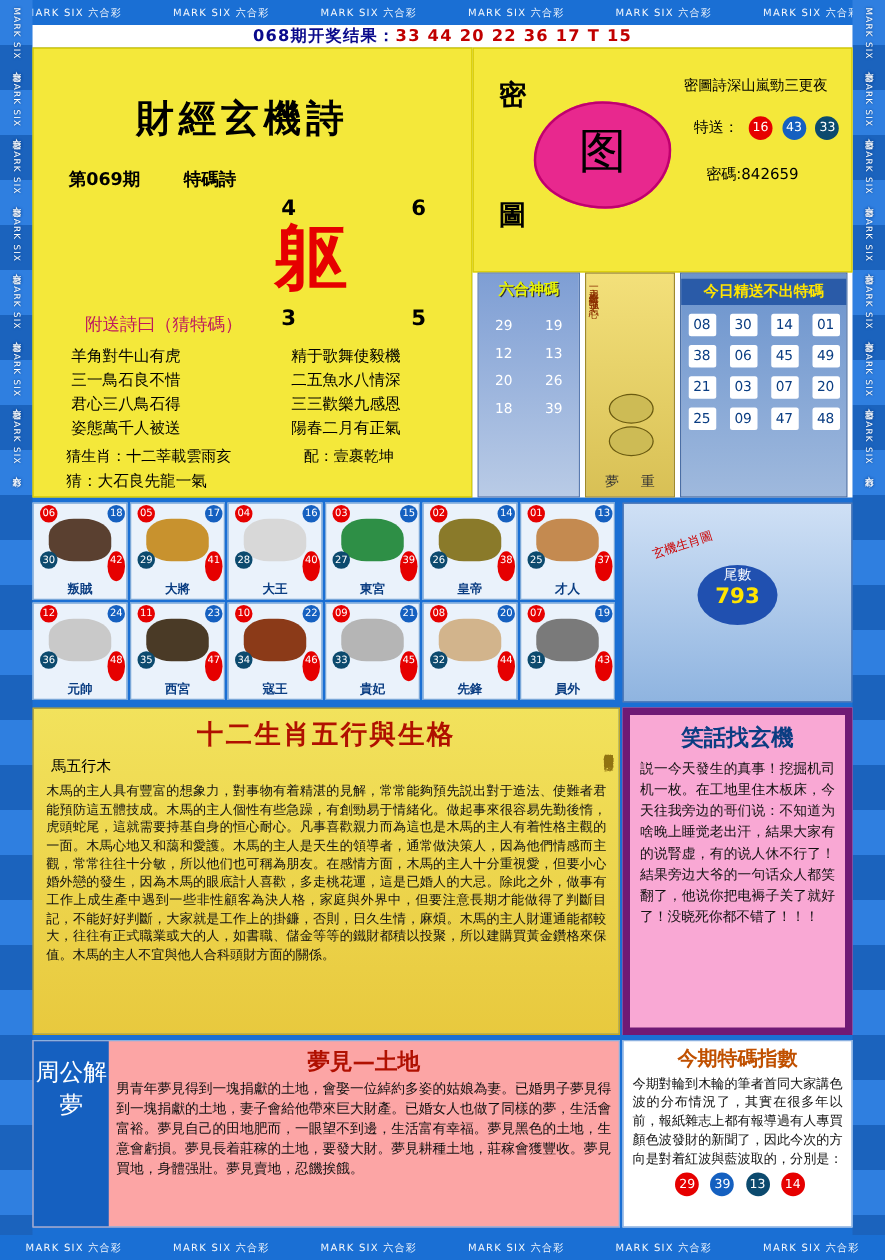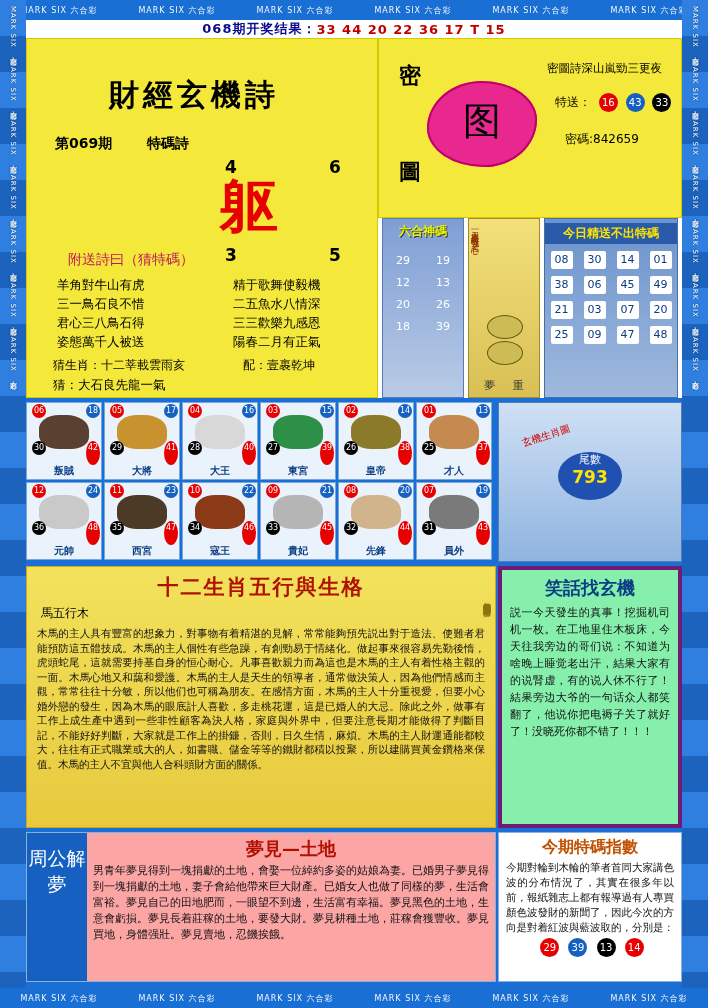--- a/index.html
+++ b/index.html
@@ -80,7 +80,7 @@
   .tesong{position:absolute;left:176px;top:54px;font-size:12px;color:#000;}
   .ball{display:inline-block;width:19px;height:19px;border-radius:50%;
     color:#fff;font-size:10px;text-align:center;line-height:19px;margin-left:4px;vertical-align:middle;}
-  .b-red{background:#e60000;} .b-blue{background:#1560c0;} .b-green{background:#000000;}
+  .b-red{background:#e60000;} .b-blue{background:#1560c0;} .b-green{background:#0c4a6e;}
   .mima{position:absolute;left:186px;top:92px;font-size:12px;color:#000;}
 
   

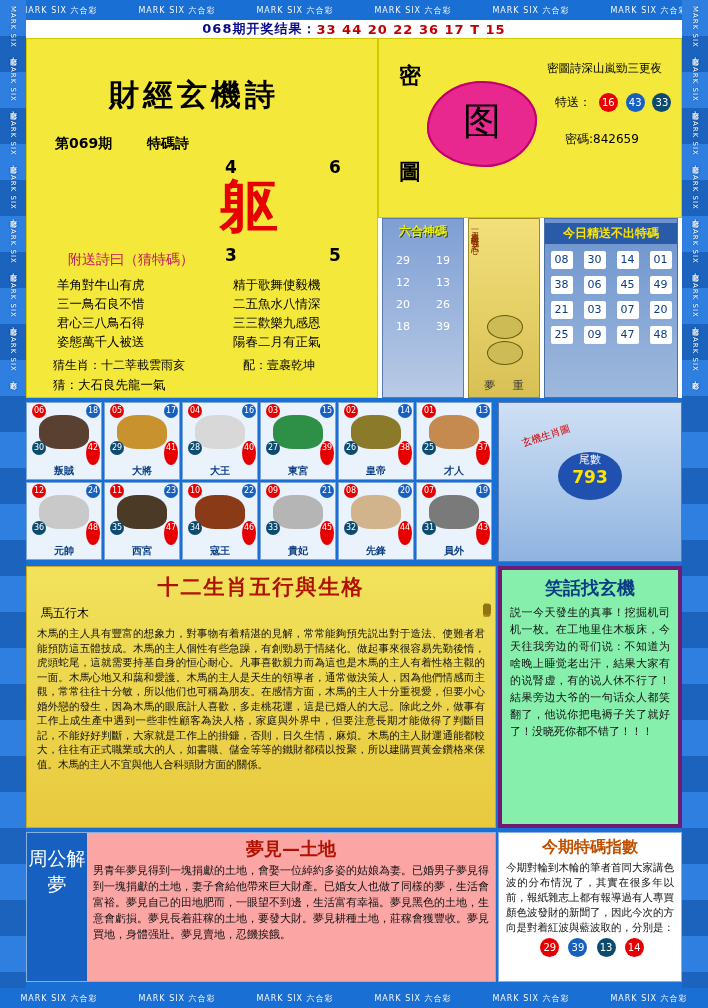--- a/index.html
+++ b/index.html
@@ -142,7 +142,7 @@
   .art-l .body{margin:4px 10px 0 10px;font-size:10.5px;line-height:14.5px;color:#111;text-align:justify;}
   .art-l .vstrip{position:absolute;right:4px;top:30px;width:120px;height:100px;
     writing-mode:vertical-rl;font-size:8px;line-height:10px;color:#7a5a00;opacity:.8;}
-  .art-r{flex:1;margin-left:2px;background:#86efac;border:4px solid #701a75;box-sizing:border-box;}
+  .art-r{flex:1;margin-left:2px;background:#f9a8d4;border:6px solid #701a75;box-sizing:border-box;}
   .art-r h3{margin:6px 0 4px 0;text-align:center;font-size:18px;color:#0a3d82;
     font-family:"DejaVu Serif","Liberation Serif",serif;}
   .art-r .body{margin:0 8px;font-size:11px;line-height:17px;color:#111;text-align:justify;}

